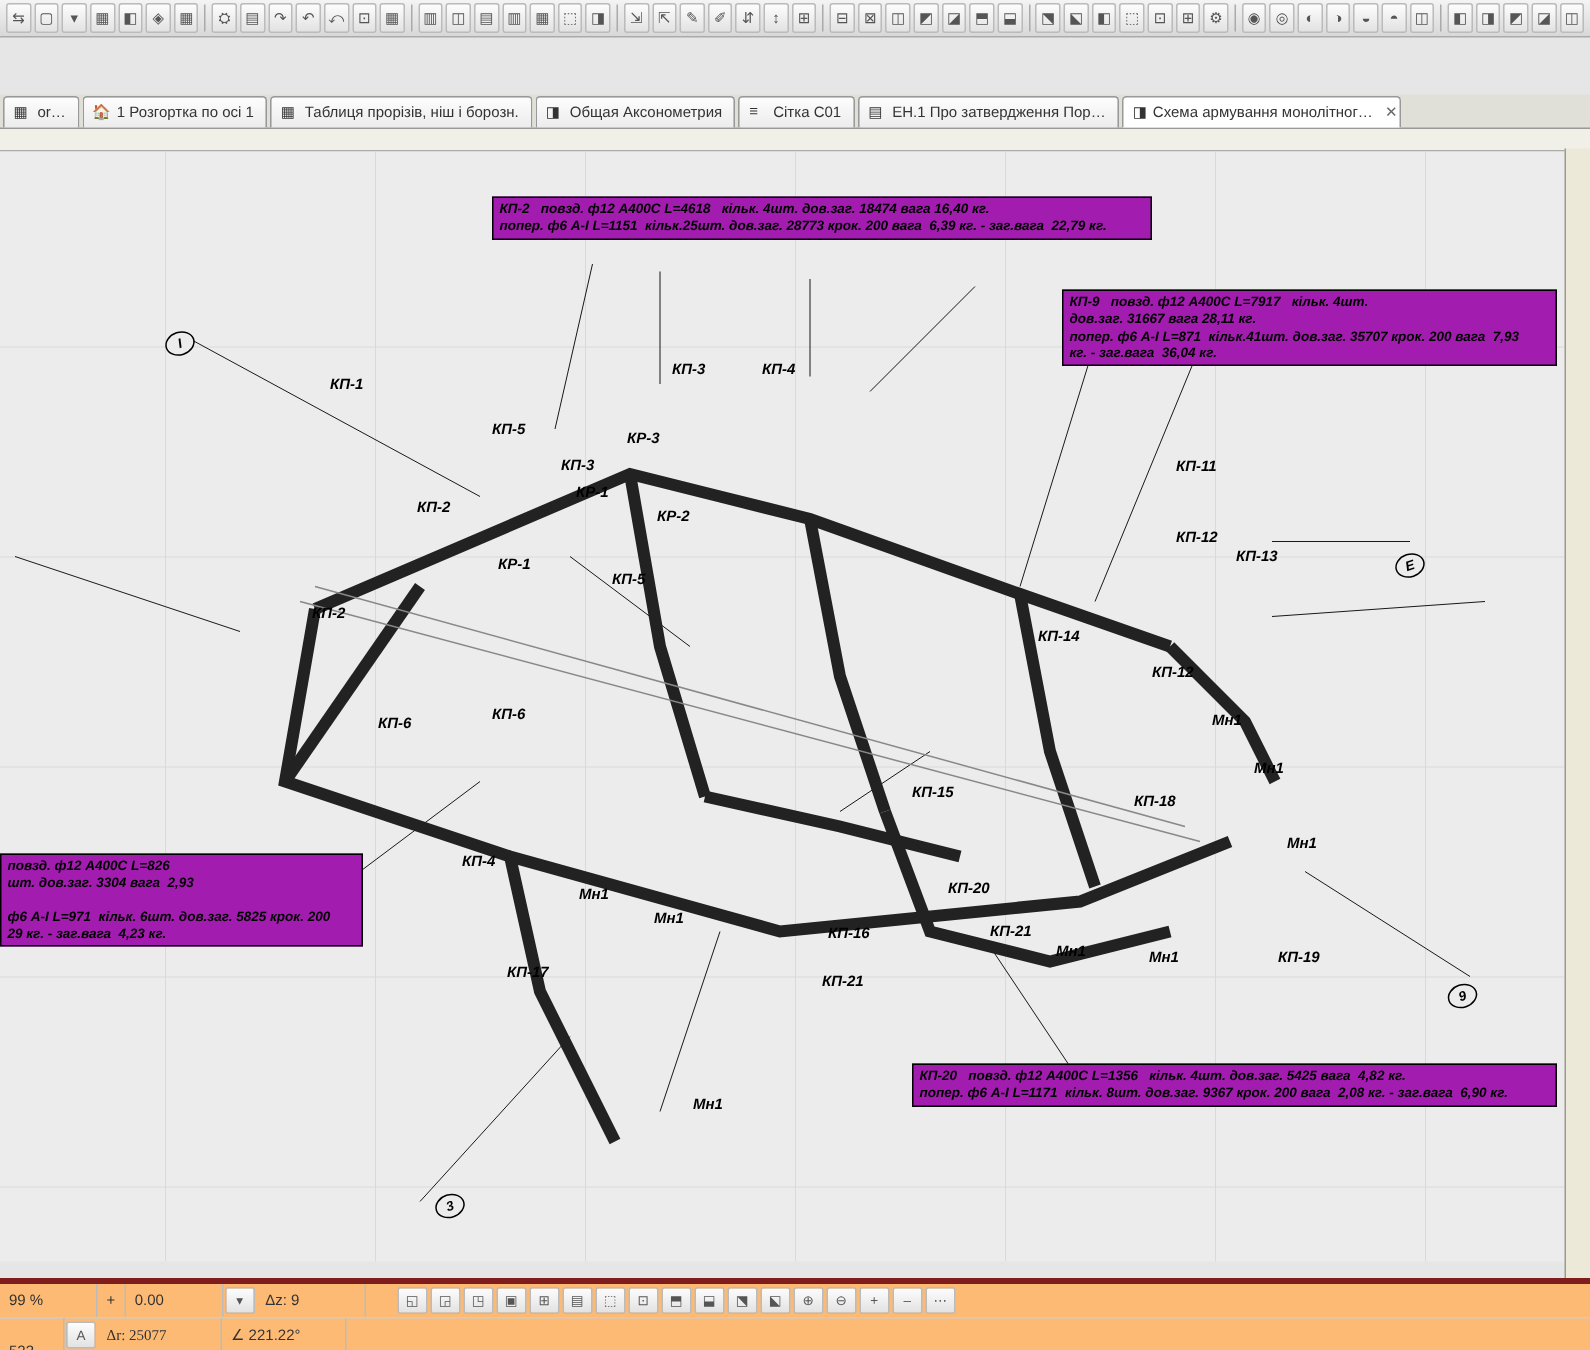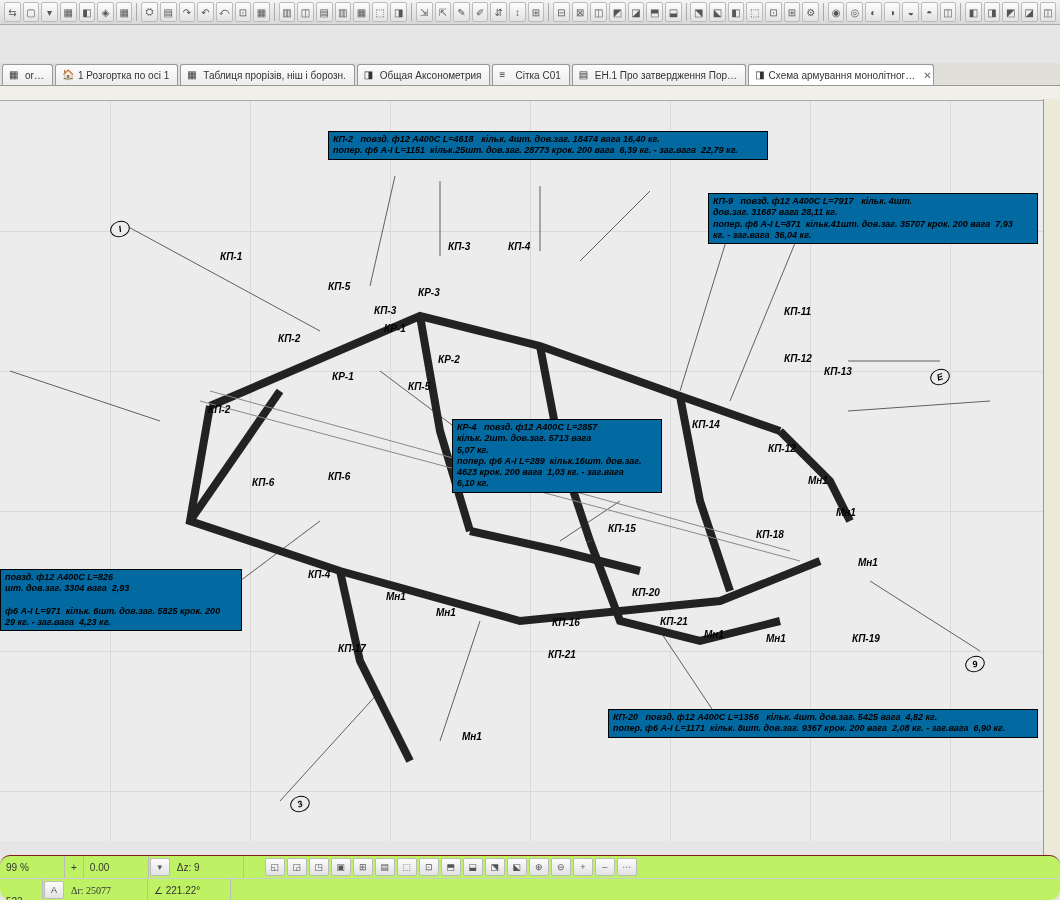--- a/index.html
+++ b/index.html
@@ -16,7 +16,7 @@
   
   .canvas{position:relative;width:1060px;height:740px;background:#ececec;overflow:hidden;}
   .grid{position:absolute;inset:0;background-image:linear-gradient(#d9d9d9 1px,transparent 1px),linear-gradient(90deg,#d9d9d9 1px,transparent 1px);background-size:140px 140px;background-position:-30px -10px;}
-  .callout{position:absolute;background:#0369a1;border:1px solid #000;padding:2px 4px;font-size:9px;font-style:italic;font-weight:bold;line-height:1.25;white-space:pre-wrap;}
+  .callout{position:absolute;background:#a21caf;border:1px solid #000;padding:2px 4px;font-size:9px;font-style:italic;font-weight:bold;line-height:1.25;white-space:pre-wrap;}
   .taglabel{position:absolute;font-size:10px;font-style:italic;font-weight:bold;color:#000;background:transparent;white-space:nowrap;}
   .axis{position:absolute;width:18px;height:14px;border:1px solid #000;border-radius:50%/50%;display:flex;align-items:center;justify-content:center;font-size:9px;font-style:italic;font-weight:bold;transform:rotate(-18deg);background:#ececec;}
   svg.lines{position:absolute;inset:0;pointer-events:none;}

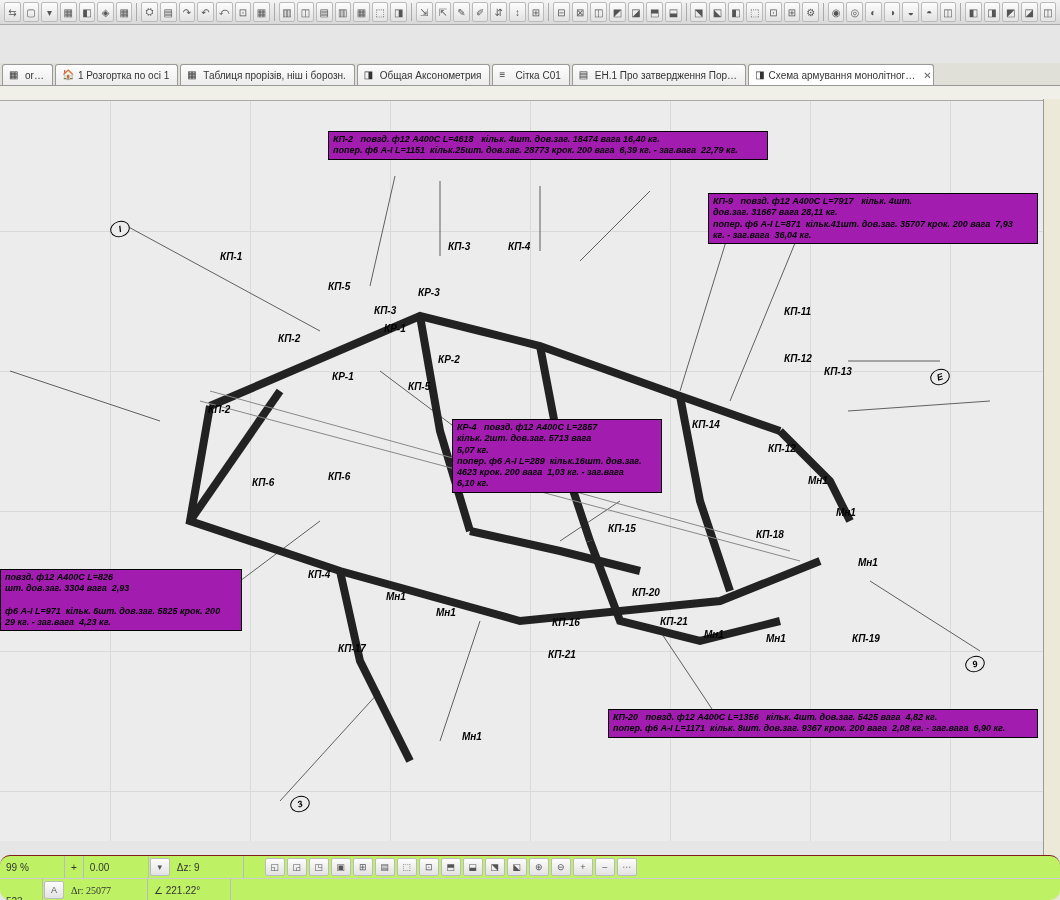--- a/index.html
+++ b/index.html
@@ -217,7 +217,7 @@
   <span class="taglabel" style="left:332px;top:270px;">КР-1</span>
   <span class="taglabel" style="left:384px;top:222px;">КР-1</span>
   <span class="taglabel" style="left:418px;top:186px;">КР-3</span>
-  <span class="taglabel" style="left:438px;top:253px;">КР-2</span>
+  <span class="taglabel" style="left:438px;top:238px;">КР-2</span>
   <span class="taglabel" style="left:374px;top:204px;">КП-3</span>
   <span class="taglabel" style="left:808px;top:374px;">Мн1</span>
   <span class="taglabel" style="left:836px;top:406px;">Мн1</span>

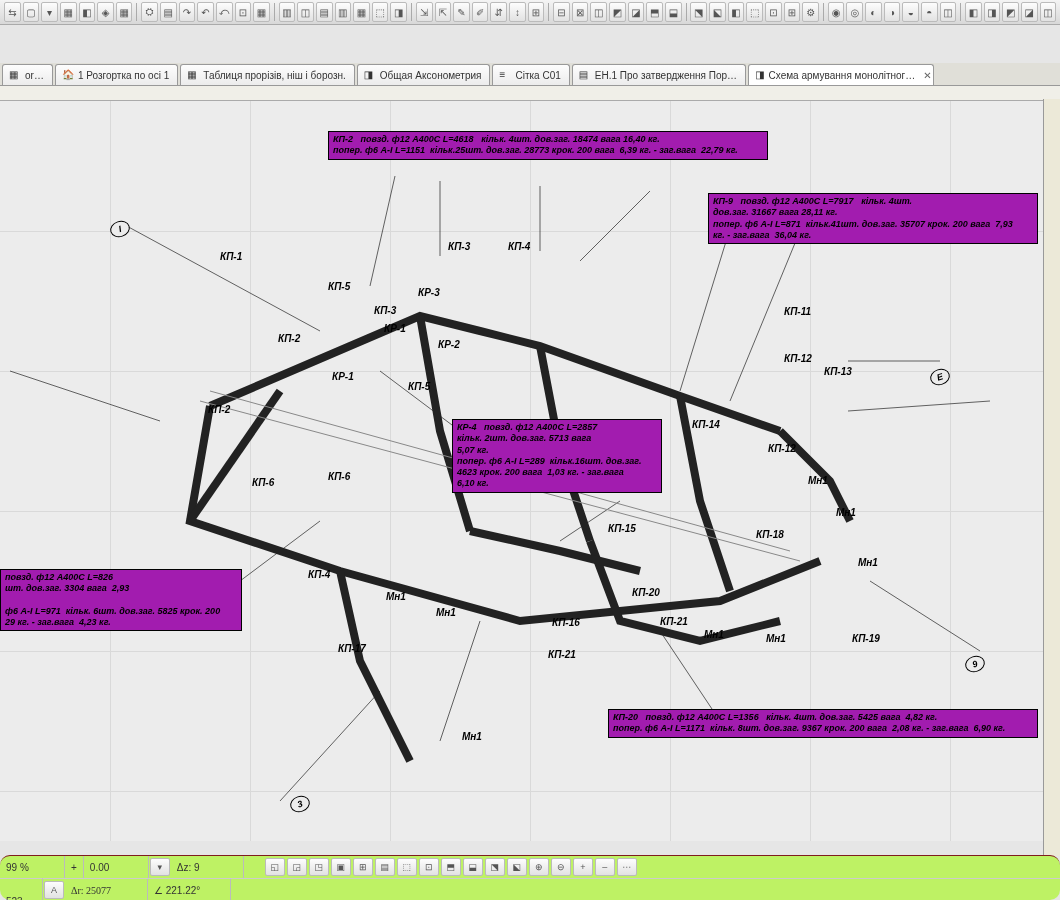--- a/index.html
+++ b/index.html
@@ -177,12 +177,6 @@
 дов.заг. 31667 вага 28,11 кг.
 попер. ф6 А-I L=871  кільк.41шт. дов.заг. 35707 крок. 200 вага  7,93
 кг. - заг.вага  36,04 кг.</div>
-  <div class="callout" style="left:452px;top:318px;width:200px;">КР-4   повзд. ф12 А400С L=2857
-кільк. 2шт. дов.заг. 5713 вага
-5,07 кг.
-попер. ф6 А-I L=289  кільк.16шт. дов.заг.
-4623 крок. 200 вага  1,03 кг. - заг.вага
-6,10 кг.</div>
   <div class="callout" style="left:0;top:468px;width:232px;">повзд. ф12 А400С L=826
 шт. дов.заг. 3304 вага  2,93
 

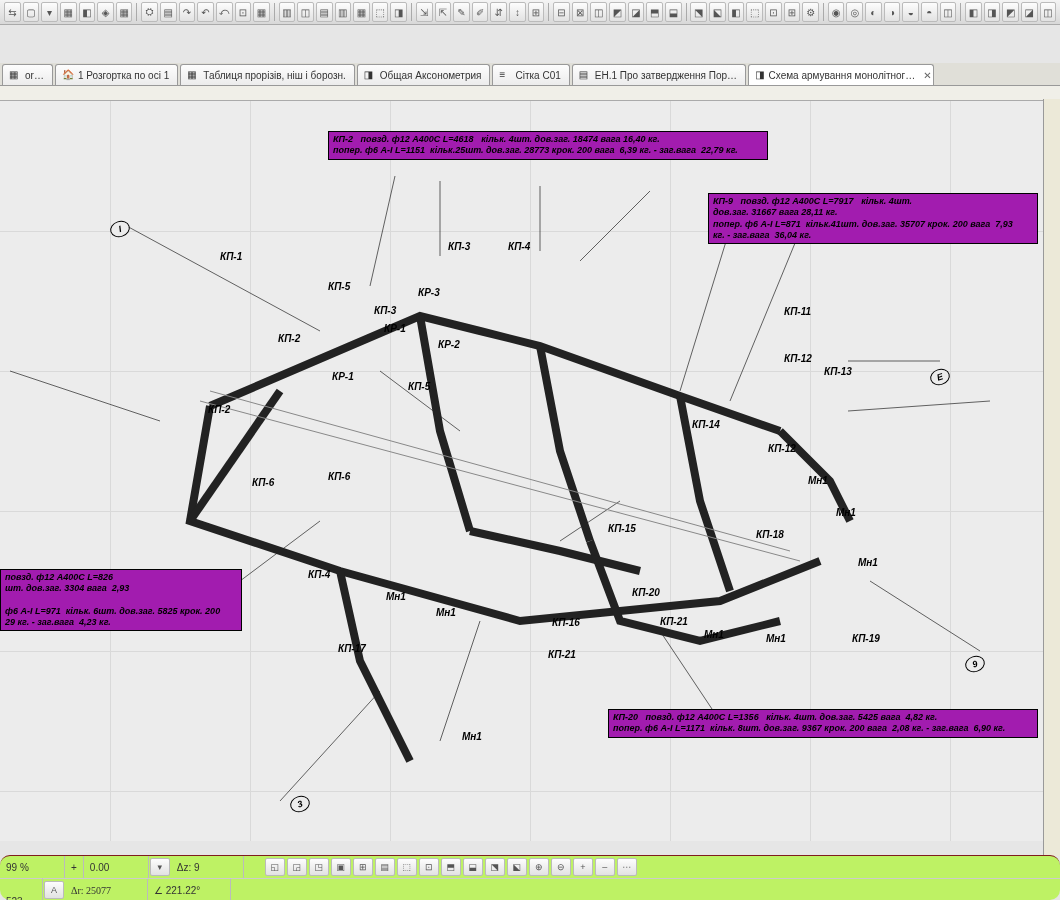--- a/index.html
+++ b/index.html
@@ -21,7 +21,7 @@
   .axis{position:absolute;width:18px;height:14px;border:1px solid #000;border-radius:50%/50%;display:flex;align-items:center;justify-content:center;font-size:9px;font-style:italic;font-weight:bold;transform:rotate(-18deg);background:#ececec;}
   svg.lines{position:absolute;inset:0;pointer-events:none;}
   
-  .status{position:absolute;bottom:0;left:0;right:0;height:44px;background:#bef264;border-top:1px solid #7f1d1d;border-radius:10px;}
+  .status{position:absolute;bottom:0;left:0;right:0;height:44px;background:#fdba74;border-top:4px solid #7f1d1d;}
   .st-row{display:flex;align-items:center;height:22px;border-bottom:1px solid #ccc;}
   .st-box{border-right:1px solid #bbb;height:100%;display:flex;align-items:center;padding:0 6px;font-size:10px;color:#333;}
   .st-btn{width:18px;height:16px;border:1px solid #bbb;background:linear-gradient(#fdfdfd,#e2e2e2);border-radius:2px;margin:0 1px;display:flex;align-items:center;justify-content:center;font-size:9px;color:#555;cursor:pointer;}

